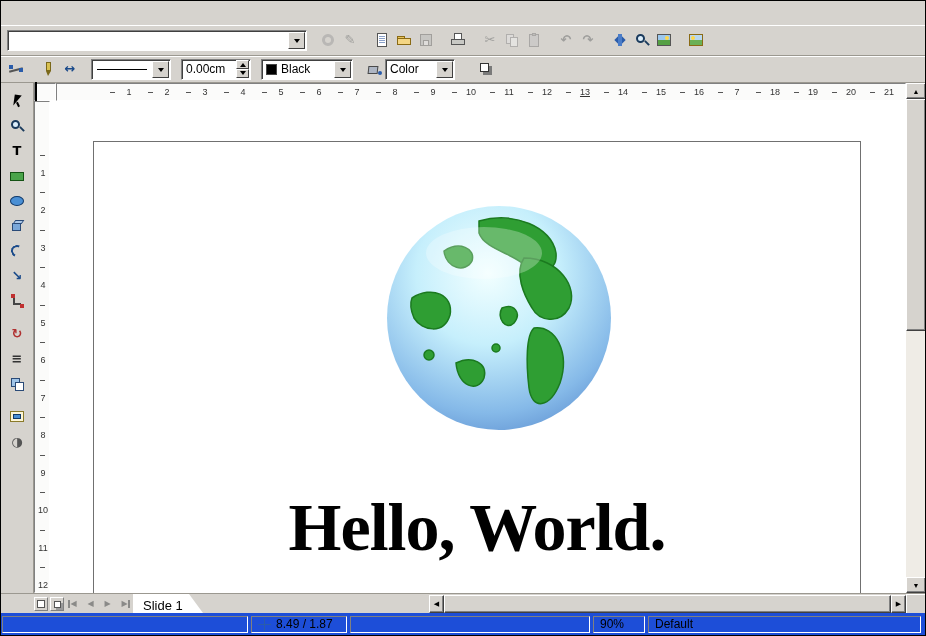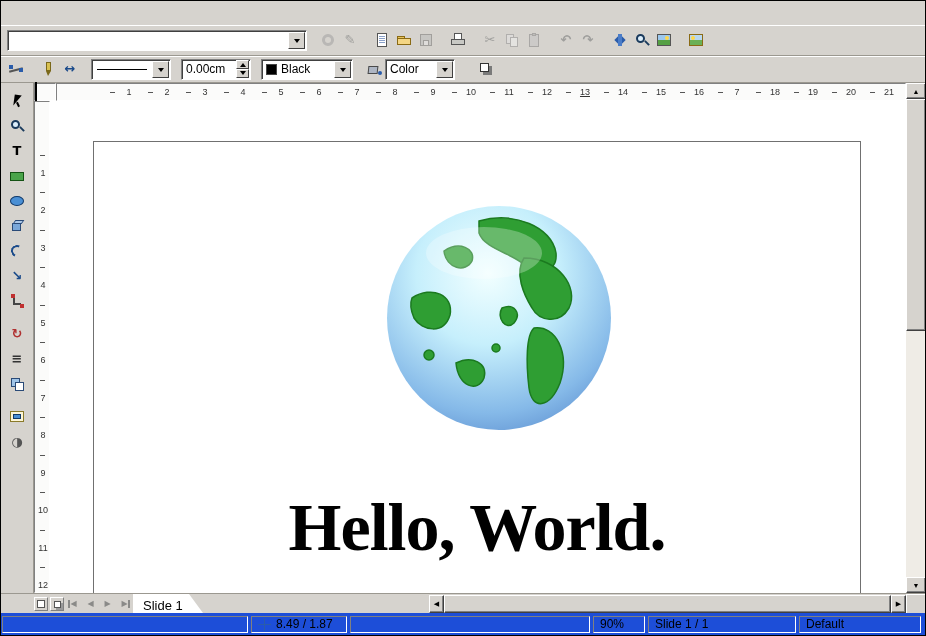--- a/index.html
+++ b/index.html
@@ -464,9 +464,6 @@
     <div class="sfield" style="width:52px">
       <span>90%</span>
     </div>
-    <div class="sfield" style="width:148px">
-      <span>Slide 1 / 1</span>
-    </div>
     <div class="sfield" style="flex:1">
       <span>Default</span>
     </div>

